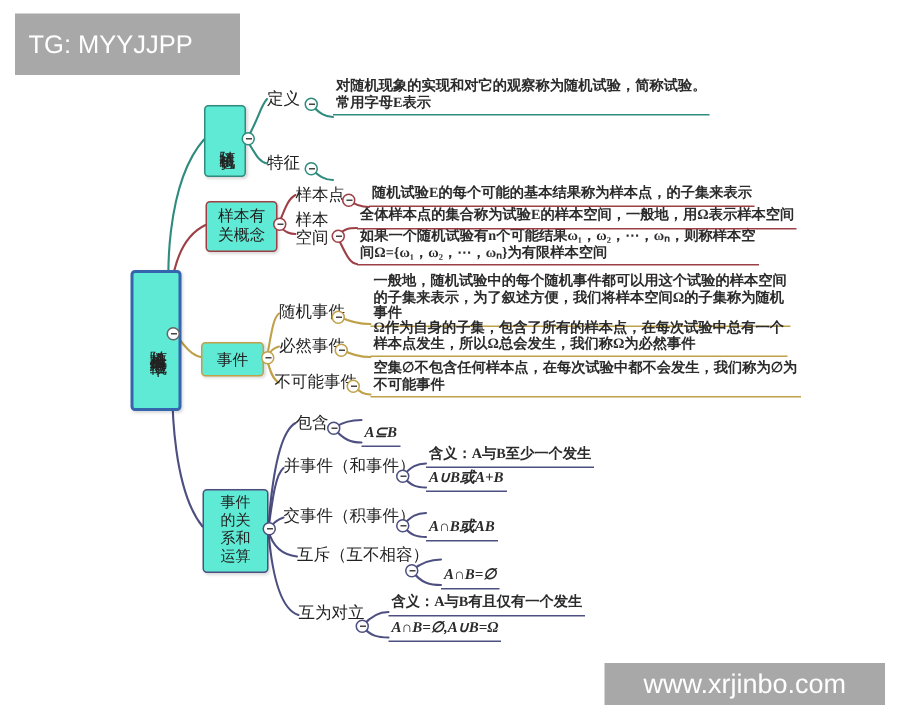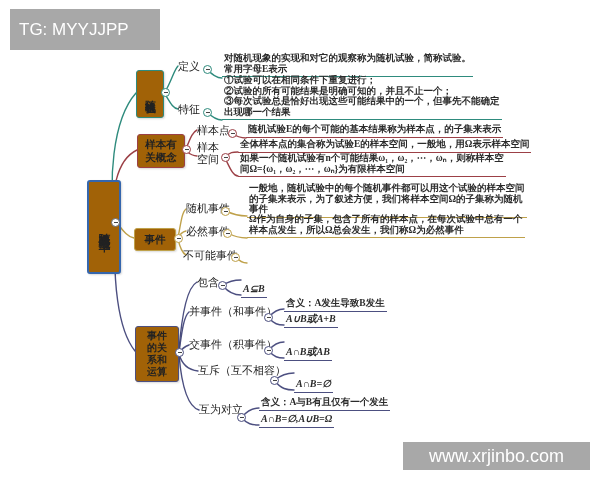--- a/index.html
+++ b/index.html
@@ -115,10 +115,6 @@
 常用字母E表示</div>
   <div class="lbl" style="left:178px;top:104px">特征</div>
   <div class="cc cc-teal" style="left:203px;top:108px"></div>
-  <div class="txt u-teal" style="left:222px;top:75px">①试验可以在相同条件下重复进行；
-②试验的所有可能结果是明确可知的，并且不止一个；
-③每次试验总是恰好出现这些可能结果中的一个，但事先不能确定
-出现哪一个结果</div>
 
   <div id="sample-node" class="node">样本有
 关概念</div>

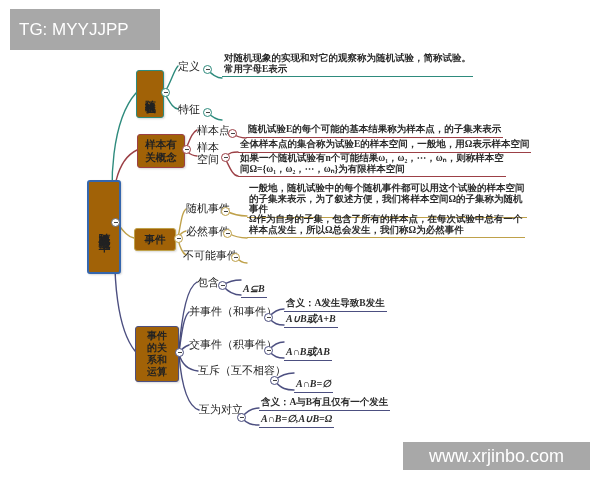--- a/index.html
+++ b/index.html
@@ -18,8 +18,8 @@
   .ln-gold{stroke:var(--gold,#bfa14a);}
   .ln-slate{stroke:var(--slate,#4c4f80);}
   
-  .node{position:absolute;background:#a16207;display:flex;align-items:center;justify-content:center;
-        font-weight:bold;color:#222;border-radius:3px;box-shadow:1px 1px 2px rgba(0,0,0,.15);
+  .node{position:absolute;background:#5eead4;display:flex;align-items:center;justify-content:center;
+        font-weight:normal;color:#222;border-radius:3px;box-shadow:1px 1px 2px rgba(0,0,0,.15);
         text-align:center;white-space:pre-line;z-index:3;}
   .vert{writing-mode:vertical-rl;text-orientation:upright;letter-spacing:1px;}
   #root-node{left:87px;top:180px;width:30px;height:90px;border:2px solid var(--root-blue,#3566ad);

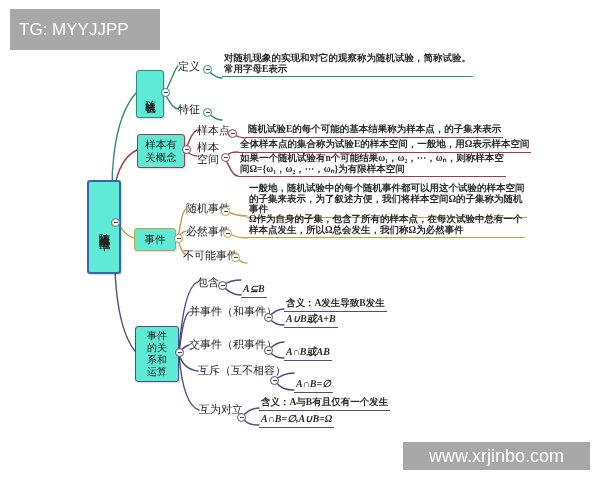--- a/index.html
+++ b/index.html
@@ -142,6 +142,8 @@
 样本点发生，所以Ω总会发生，我们称Ω为必然事件</div>
   <div class="lbl" style="left:183px;top:250px">不可能事件</div>
   <div class="cc cc-gold" style="left:231px;top:253px"></div>
+  <div class="txt u-gold" style="left:247px;top:241px">空集∅不包含任何样本点，在每次试验中都不会发生，我们称为∅为
+不可能事件</div>
 
   <div id="relation-node" class="node">事件
 的关

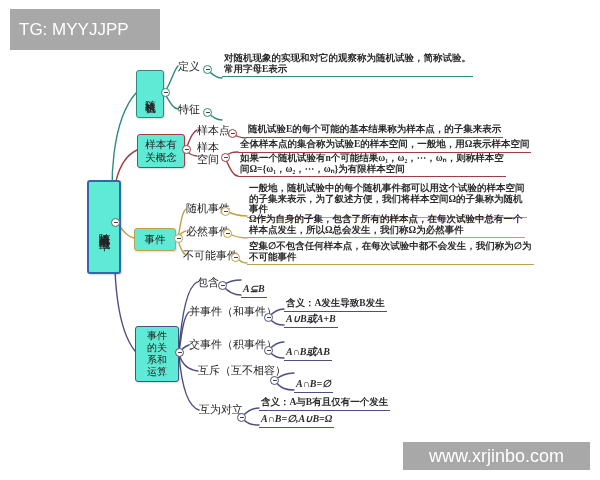--- a/index.html
+++ b/index.html
@@ -157,7 +157,7 @@
 
   <div class="lbl" style="left:189px;top:306px">并事件（和事件）</div>
   <div class="cc cc-slate" style="left:264px;top:313px"></div>
-  <div class="txt u-slate" style="left:284px;top:298px">含义：A发生导致B发生</div>
+  <div class="txt u-slate" style="left:284px;top:298px">含义：A与B至少一个发生</div>
   <div class="txt u-slate formula" style="left:284px;top:314px">A∪B或A+B</div>
 
   <div class="lbl" style="left:189px;top:339px">交事件（积事件）</div>

